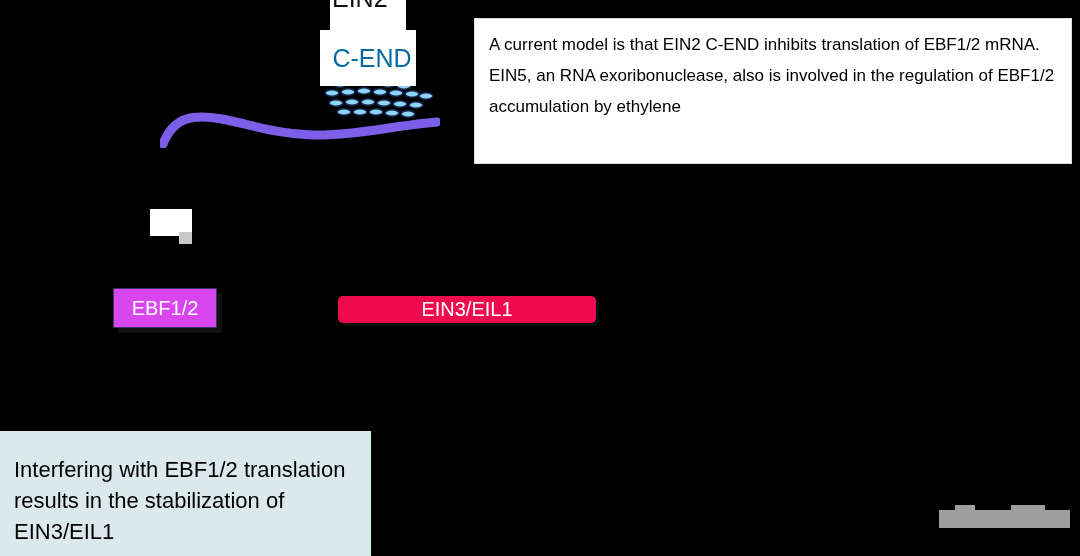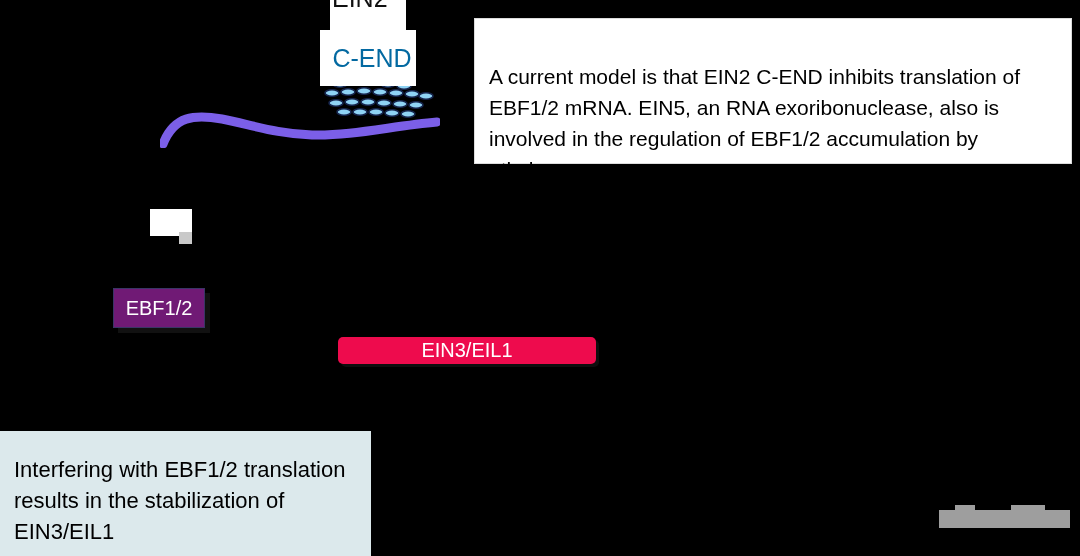--- a/index.html
+++ b/index.html
@@ -56,9 +56,8 @@
   }
   .callout-top p {
     color:#000000;
-    font-size:21px;
+    font-size:17px;
     line-height:31px;
-    margin-top:32px;
   }
 
   

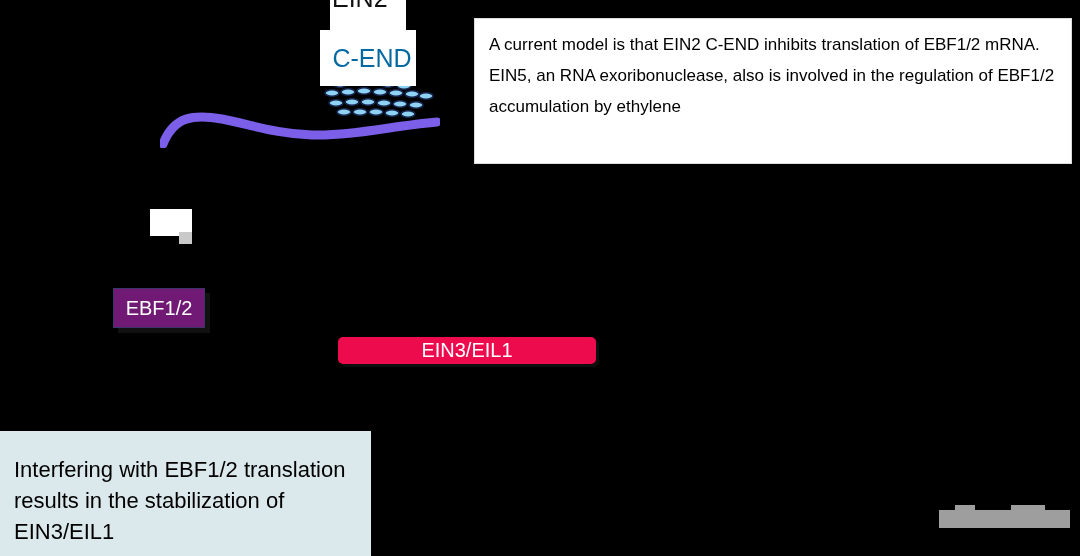--- a/index.html
+++ b/index.html
@@ -80,8 +80,8 @@
     white-space:nowrap;
   }
   .node-ebf {
-    left:113px; top:288px; width:92px; height:40px;
-    background:#701a75;
+    left:113px; top:288px; width:104px; height:40px;
+    background:#d946ef;
     border:1px solid #3a3566;
     box-shadow:5px 5px 0 rgba(20,20,20,0.85);
     font-size:20px;

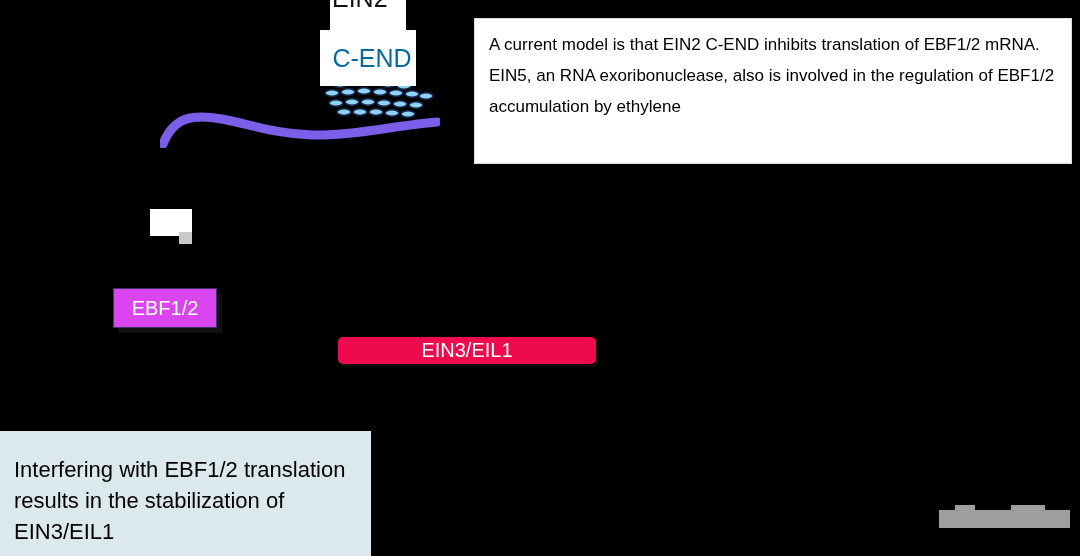--- a/index.html
+++ b/index.html
@@ -92,7 +92,6 @@
     border-radius:5px;
     box-shadow:3px 3px 0 rgba(15,15,15,0.9);
     font-size:20px;
-    margin-top:41px;
   }
   .node-erf1 {
     left:513px; top:359px; width:182px; height:27px;

